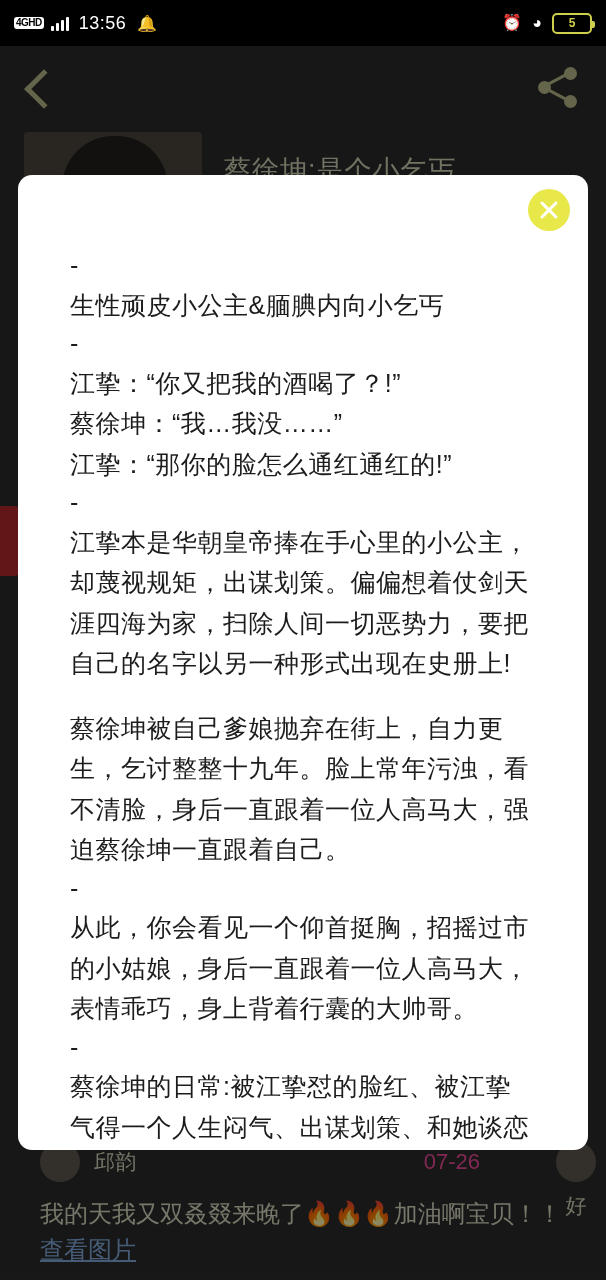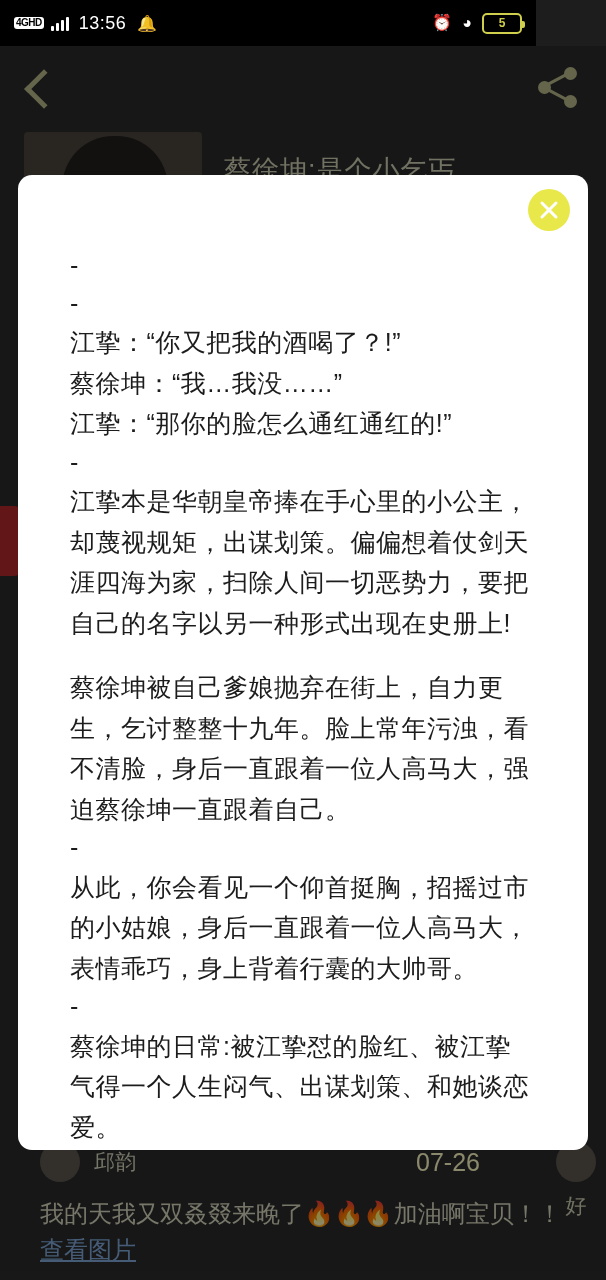--- a/index.html
+++ b/index.html
@@ -22,7 +22,7 @@
   .statusbar {
     position: absolute;
     top: 0; left: 0;
-    width: 536px;
+    width: 606px;
     height: 46px;
     background: #000;
     display: flex;

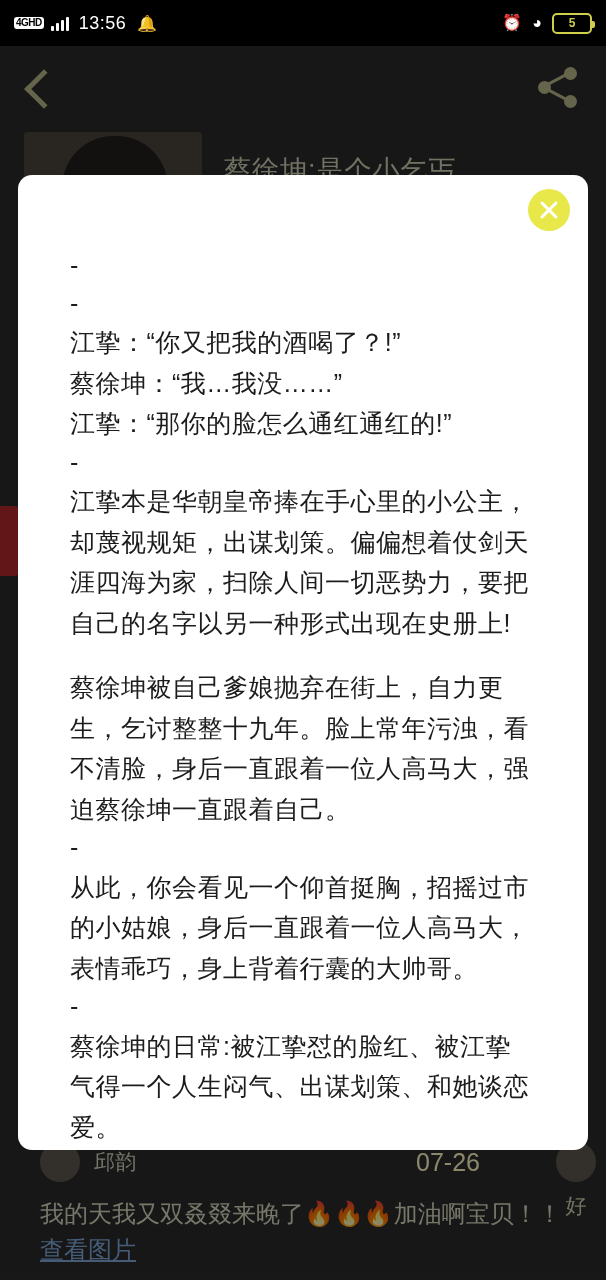--- a/index.html
+++ b/index.html
@@ -307,6 +307,7 @@
     </button>
     <div class="modal-body">
       <p class="dash">-</p>
+      <p>生性顽皮小公主&amp;腼腆内向小乞丐</p>
       <p class="dash">-</p>
       <p>江挚：“你又把我的酒喝了？!”</p>
       <p>蔡徐坤：“我…我没……”</p>

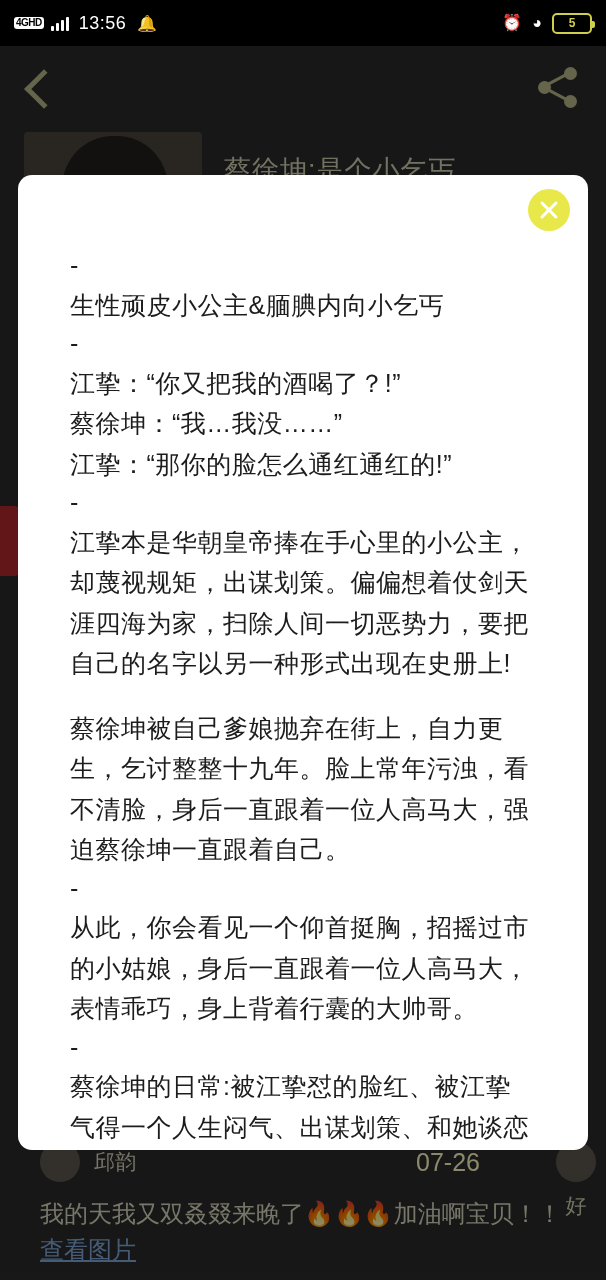--- a/index.html
+++ b/index.html
@@ -177,7 +177,7 @@
     background: #5d5850;
   }
   .cmt-name { font-size: 21px; color: #d8d8c0; }
-  .cmt-date { margin-left: auto; font-size: 25px; color: #fef9c3; margin-right: 86px; }
+  .cmt-date { margin-left: auto; font-size: 22px; color: #ec4899; margin-right: 86px; }
   .cmt-text {
     margin-top: 14px;
     font-size: 24px;

